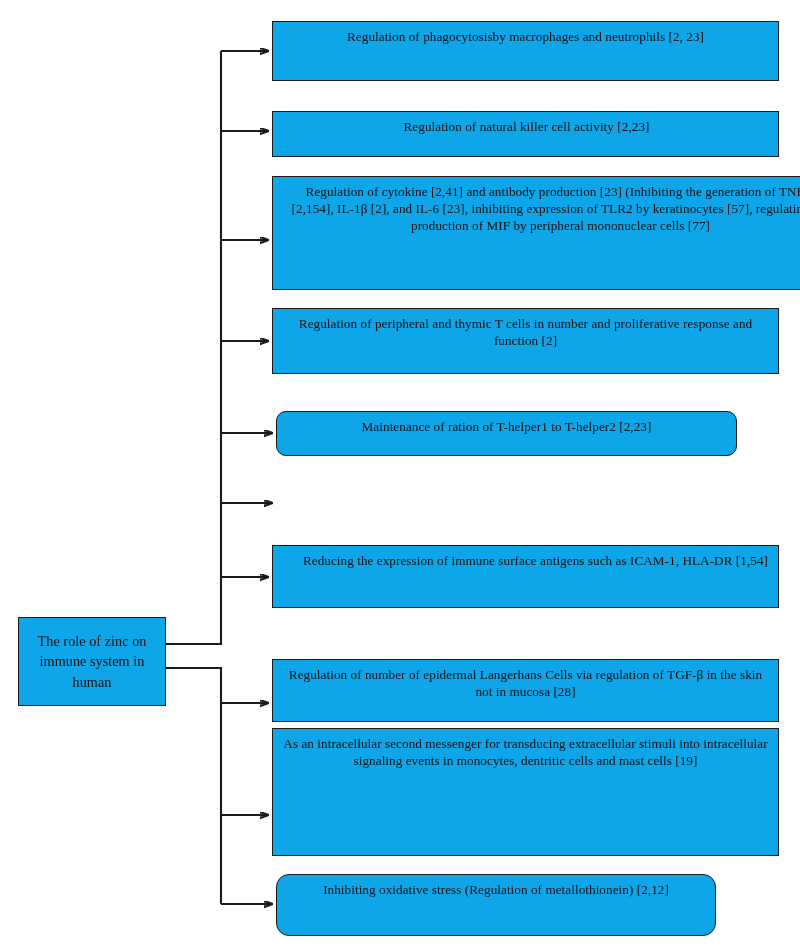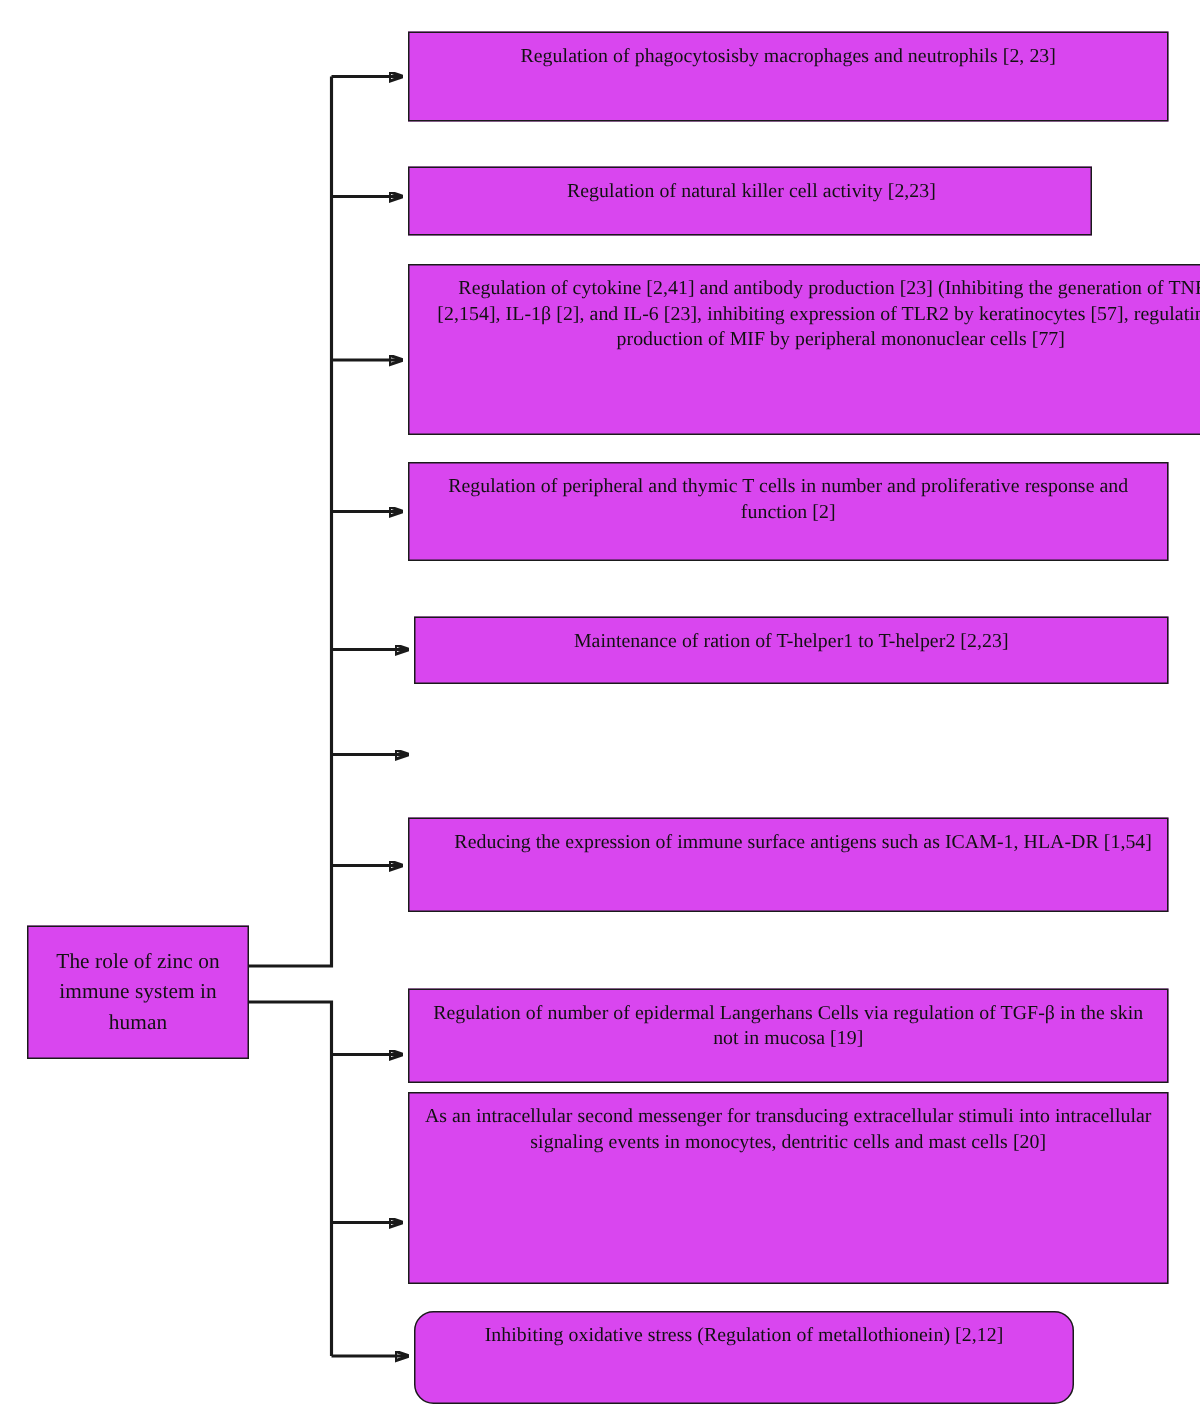--- a/index.html
+++ b/index.html
@@ -13,7 +13,7 @@
     position:absolute;
     box-sizing:border-box;
     border:1.4px solid #1a1a1a;
-    background:#d946ef;
+    background:#0ea5e9;
     display:flex;
     align-items:flex-start;
     justify-content:center;

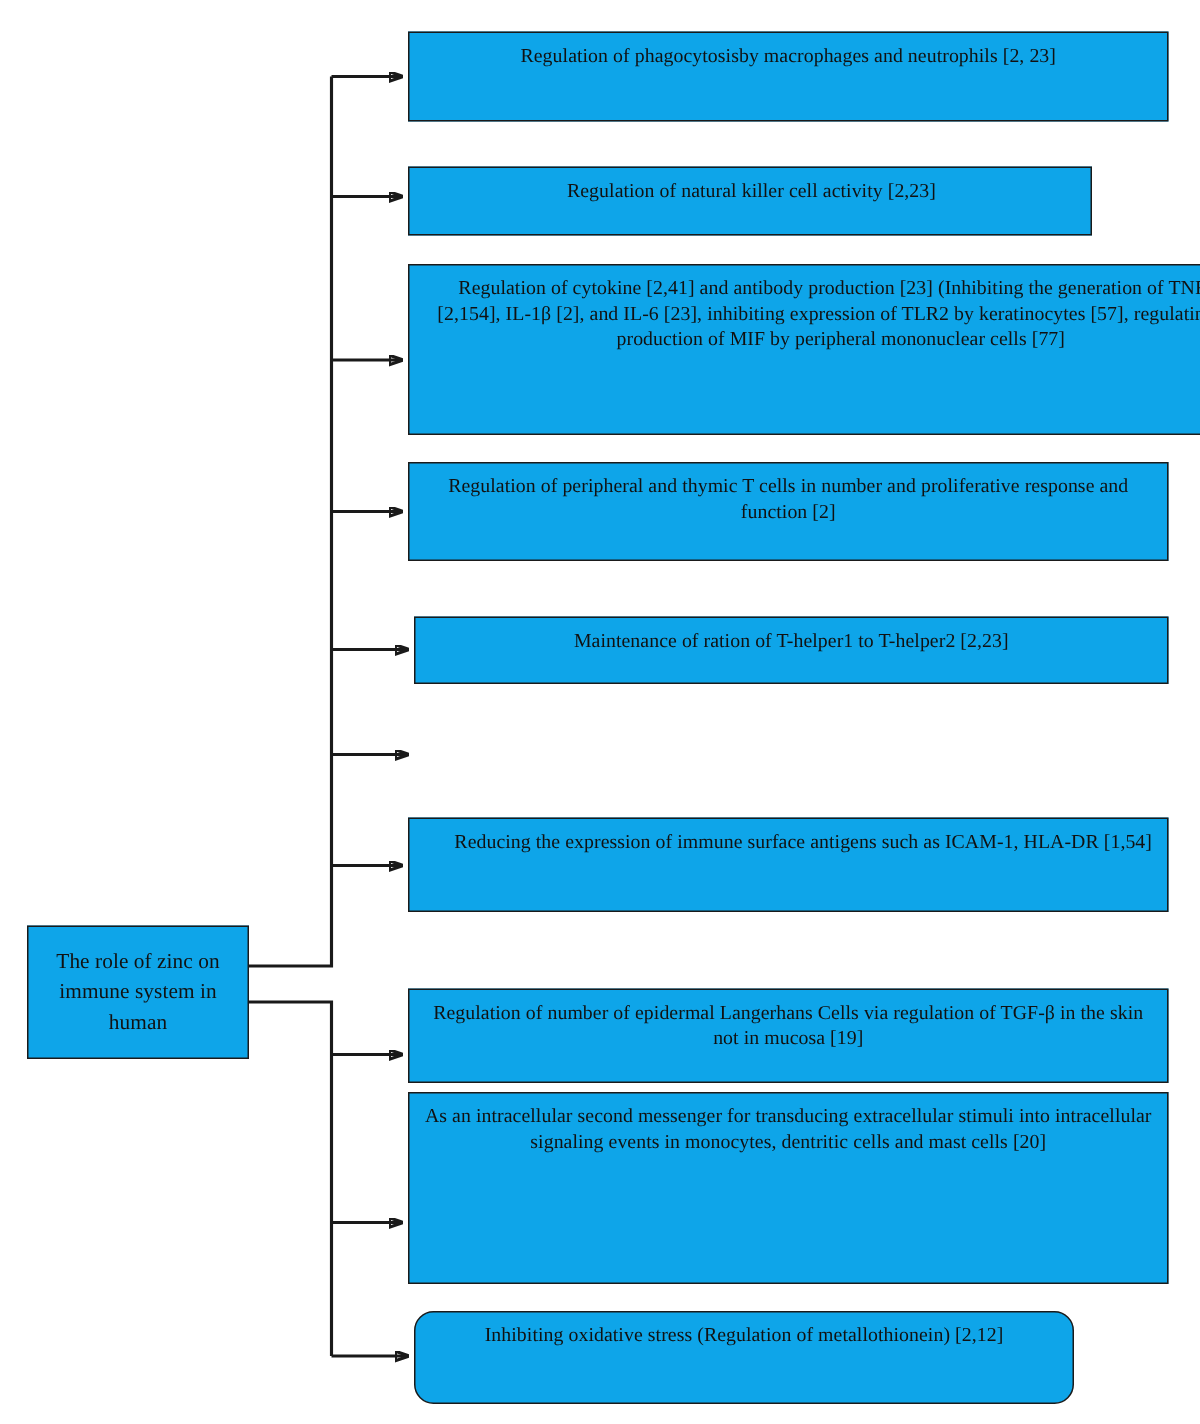--- a/index.html
+++ b/index.html
@@ -69,7 +69,7 @@
     <span>Regulation of phagocytosisby macrophages and neutrophils [2, 23]</span>
   </div>
 
-  <div class="node" style="left:272px;top:111px;width:456px;height:46px;padding-left:12px;">
+  <div class="node" style="left:272px;top:111px;width:507px;height:46px;padding-left:12px;">
     <span>Regulation of natural killer cell activity [2,23]</span>
   </div>
 

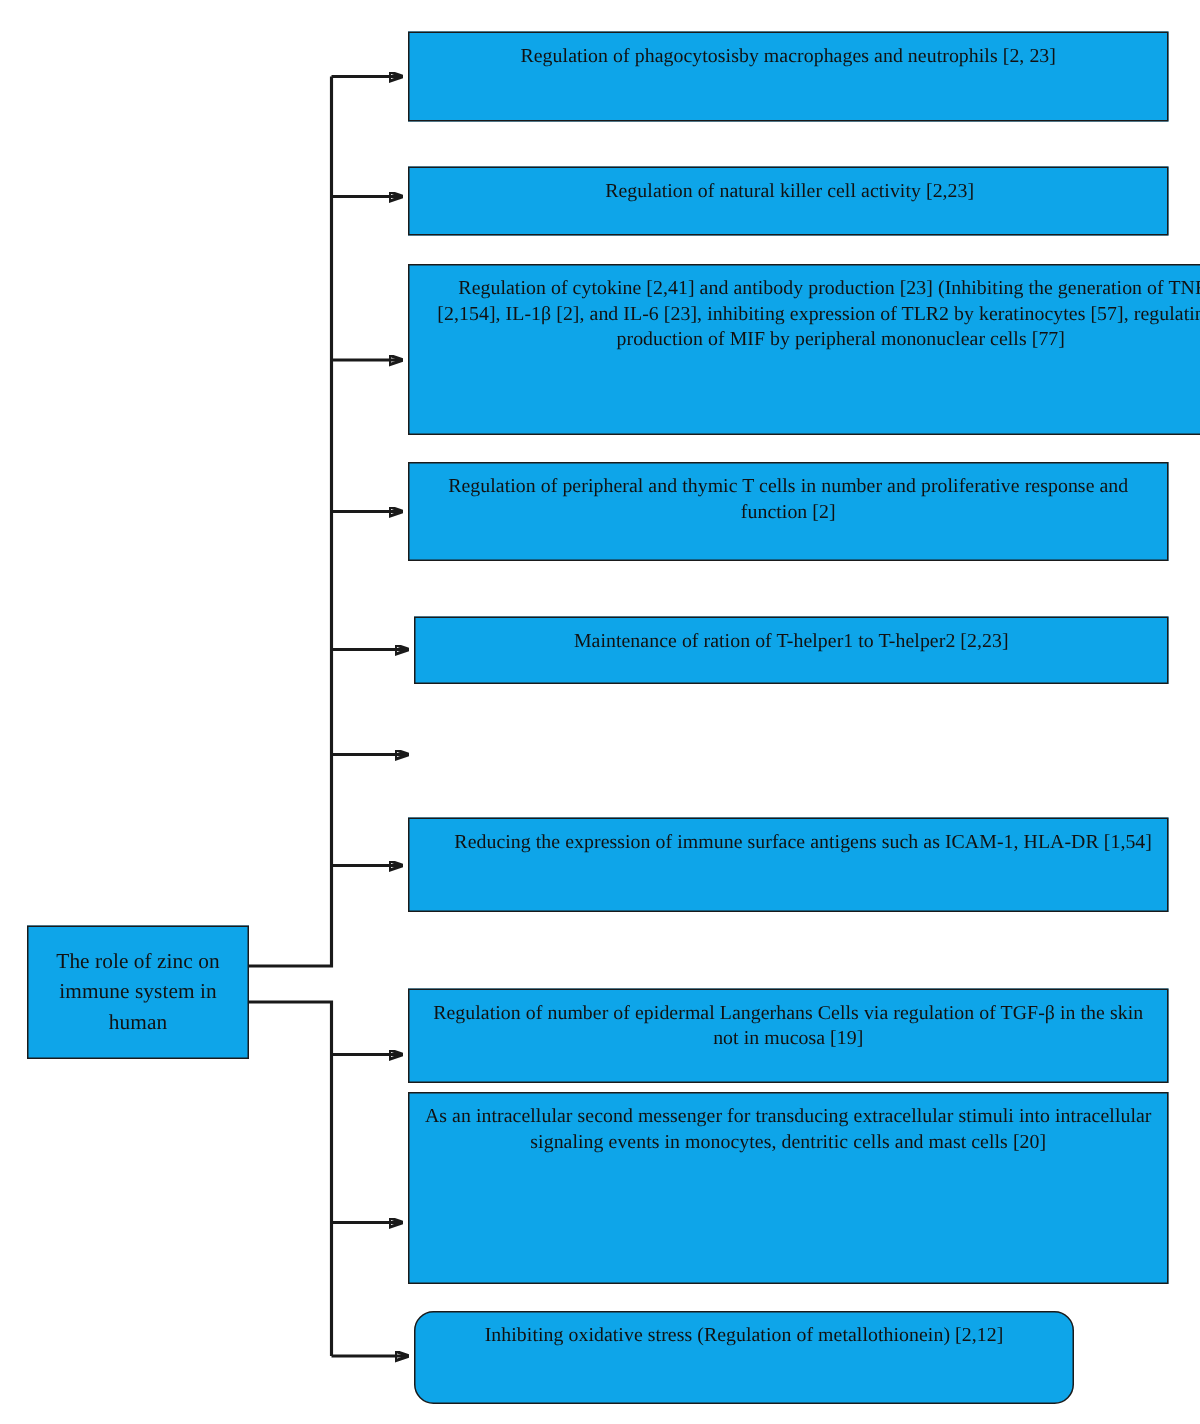--- a/index.html
+++ b/index.html
@@ -81,7 +81,7 @@
     <span>Regulation of peripheral and thymic T cells in number and proliferative response and function [2]</span>
   </div>
 
-  <div class="node" style="left:276px;top:411px;width:503px;height:45px;">
+  <div class="node" style="left:276px;top:411px;width:461px;height:45px;border-radius:10px;">
     <span>Maintenance of ration of T-helper1 to T-helper2 [2,23]</span>
   </div>
 

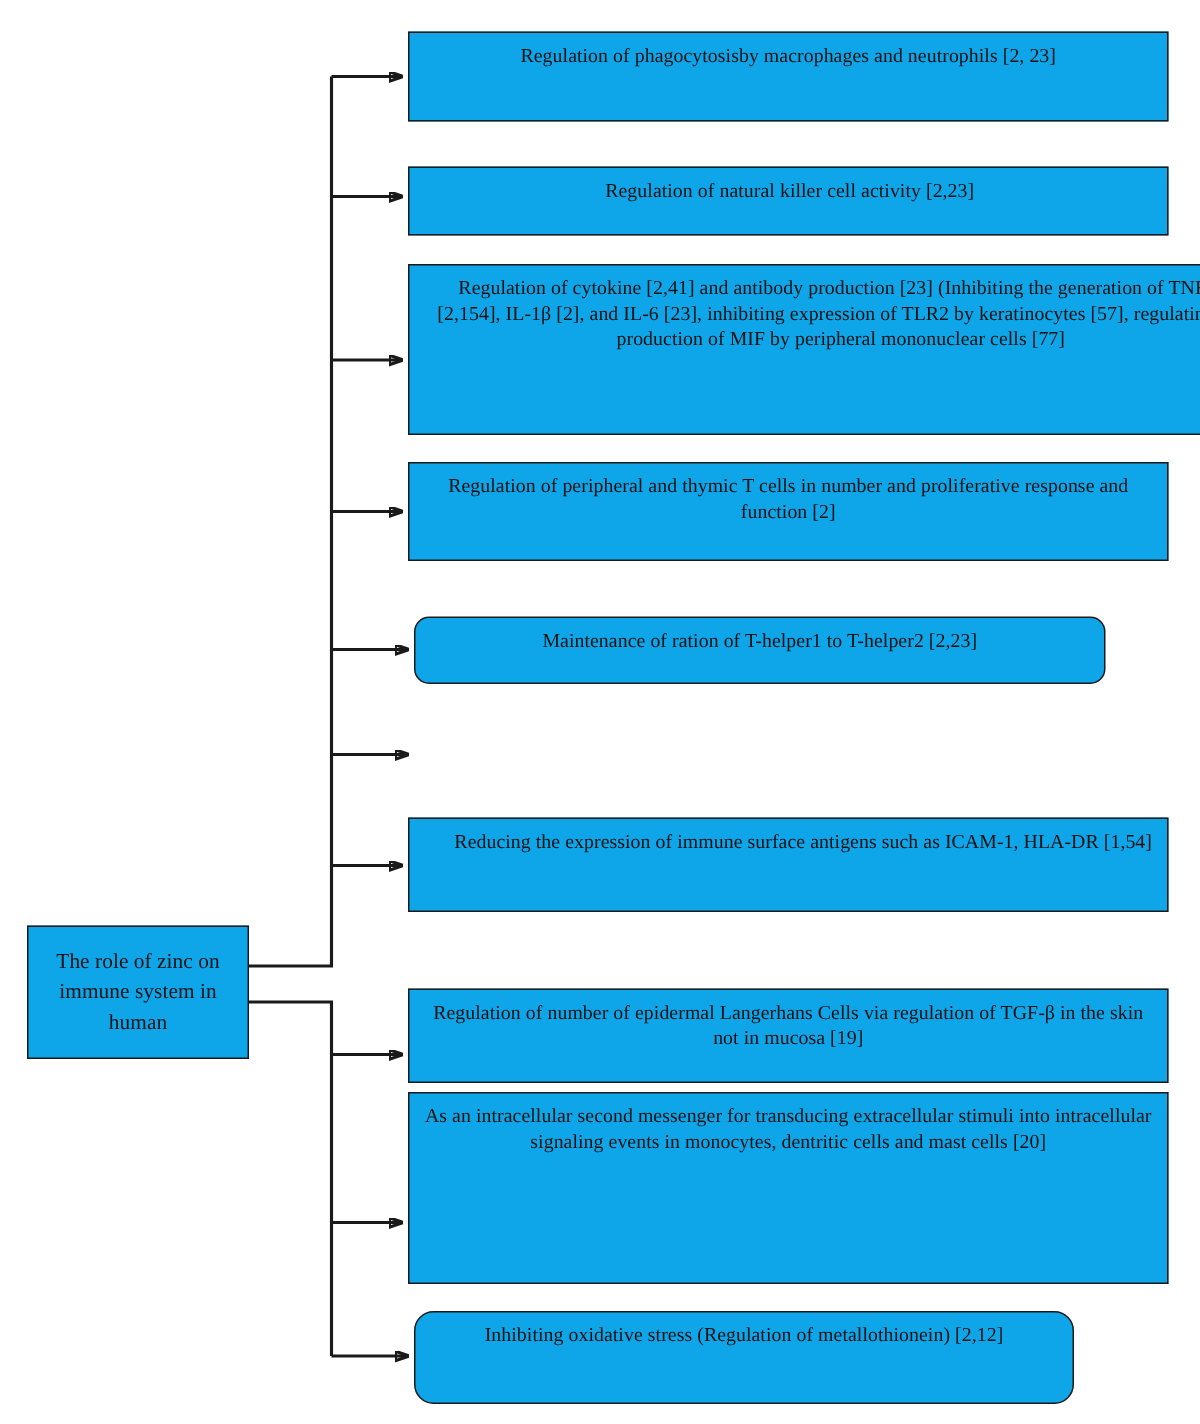--- a/index.html
+++ b/index.html
@@ -91,7 +91,7 @@
   </div>
 
   <div class="node" style="left:272px;top:659px;width:507px;height:63px;">
-    <span>Regulation of number of epidermal Langerhans Cells via regulation of TGF-β in the skin not in mucosa [19]</span>
+    <span>Regulation of number of epidermal Langerhans Cells via regulation of TGF-β in the skin not in mucosa [28]</span>
   </div>
 
   <div class="node" style="left:272px;top:728px;width:507px;height:128px;">

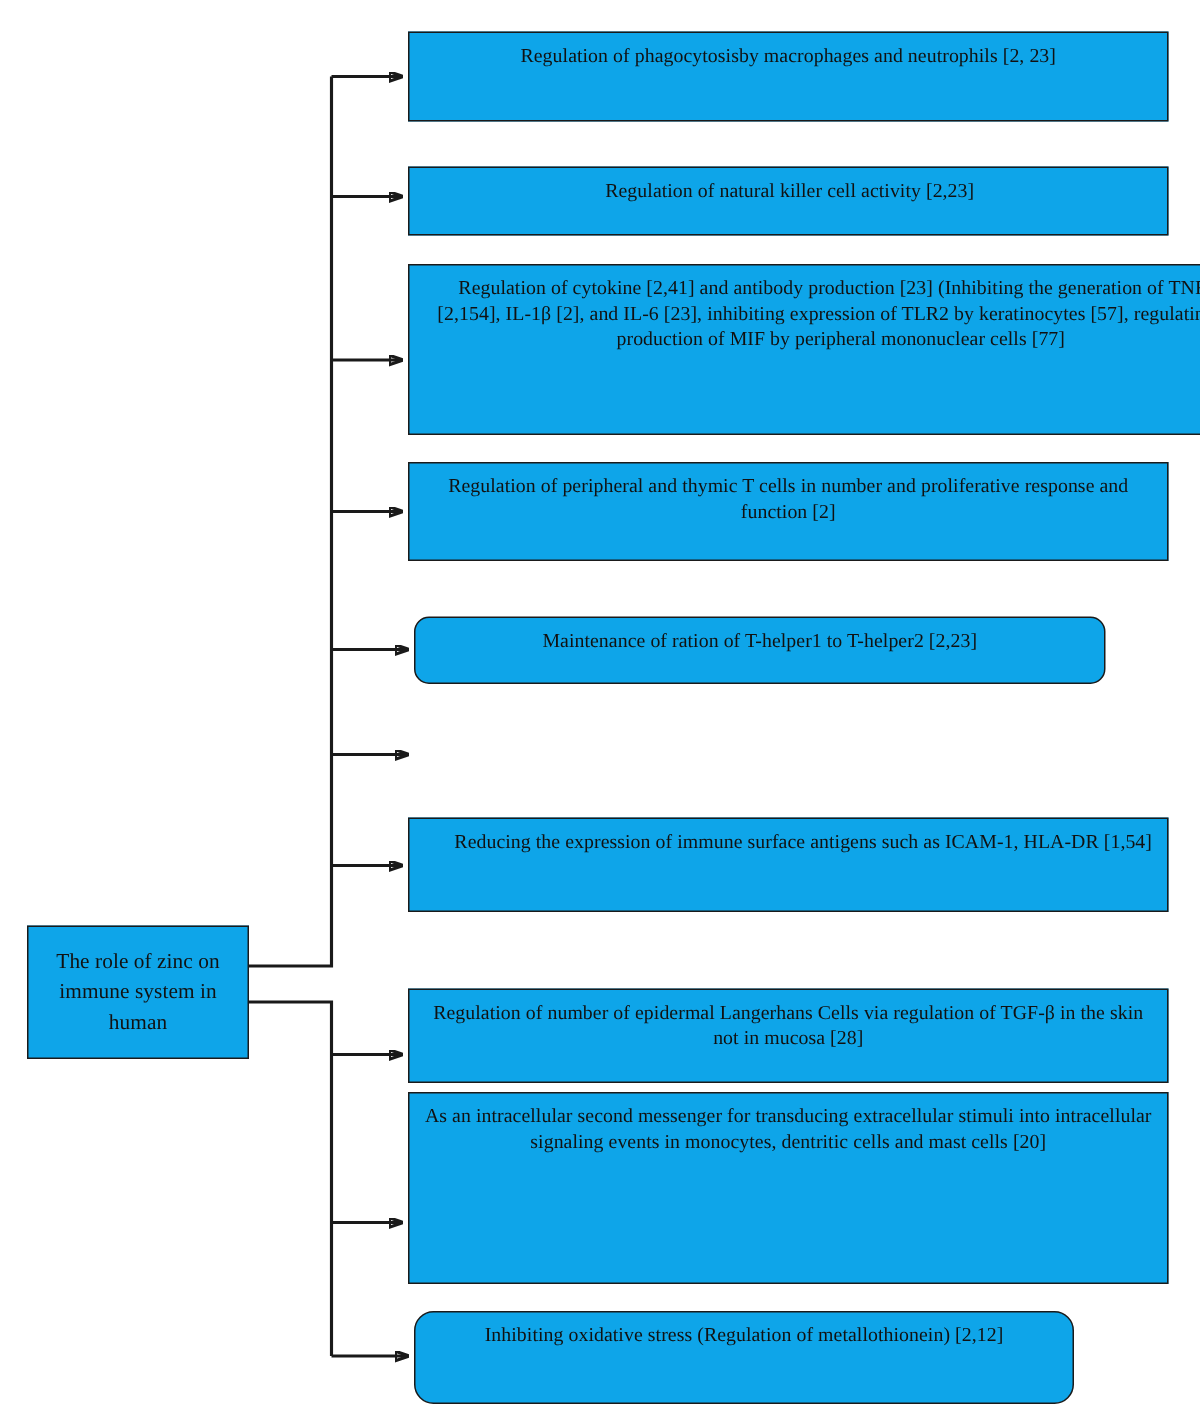--- a/index.html
+++ b/index.html
@@ -95,7 +95,7 @@
   </div>
 
   <div class="node" style="left:272px;top:728px;width:507px;height:128px;">
-    <span>As an intracellular second messenger for transducing extracellular stimuli into intracellular signaling events in monocytes, dentritic cells and mast cells [20]</span>
+    <span>As an intracellular second messenger for transducing extracellular stimuli into intracellular signaling events in monocytes, dentritic cells and mast cells [19]</span>
   </div>
 
   <div class="node" style="left:276px;top:874px;width:440px;height:62px;border-radius:13px;">

